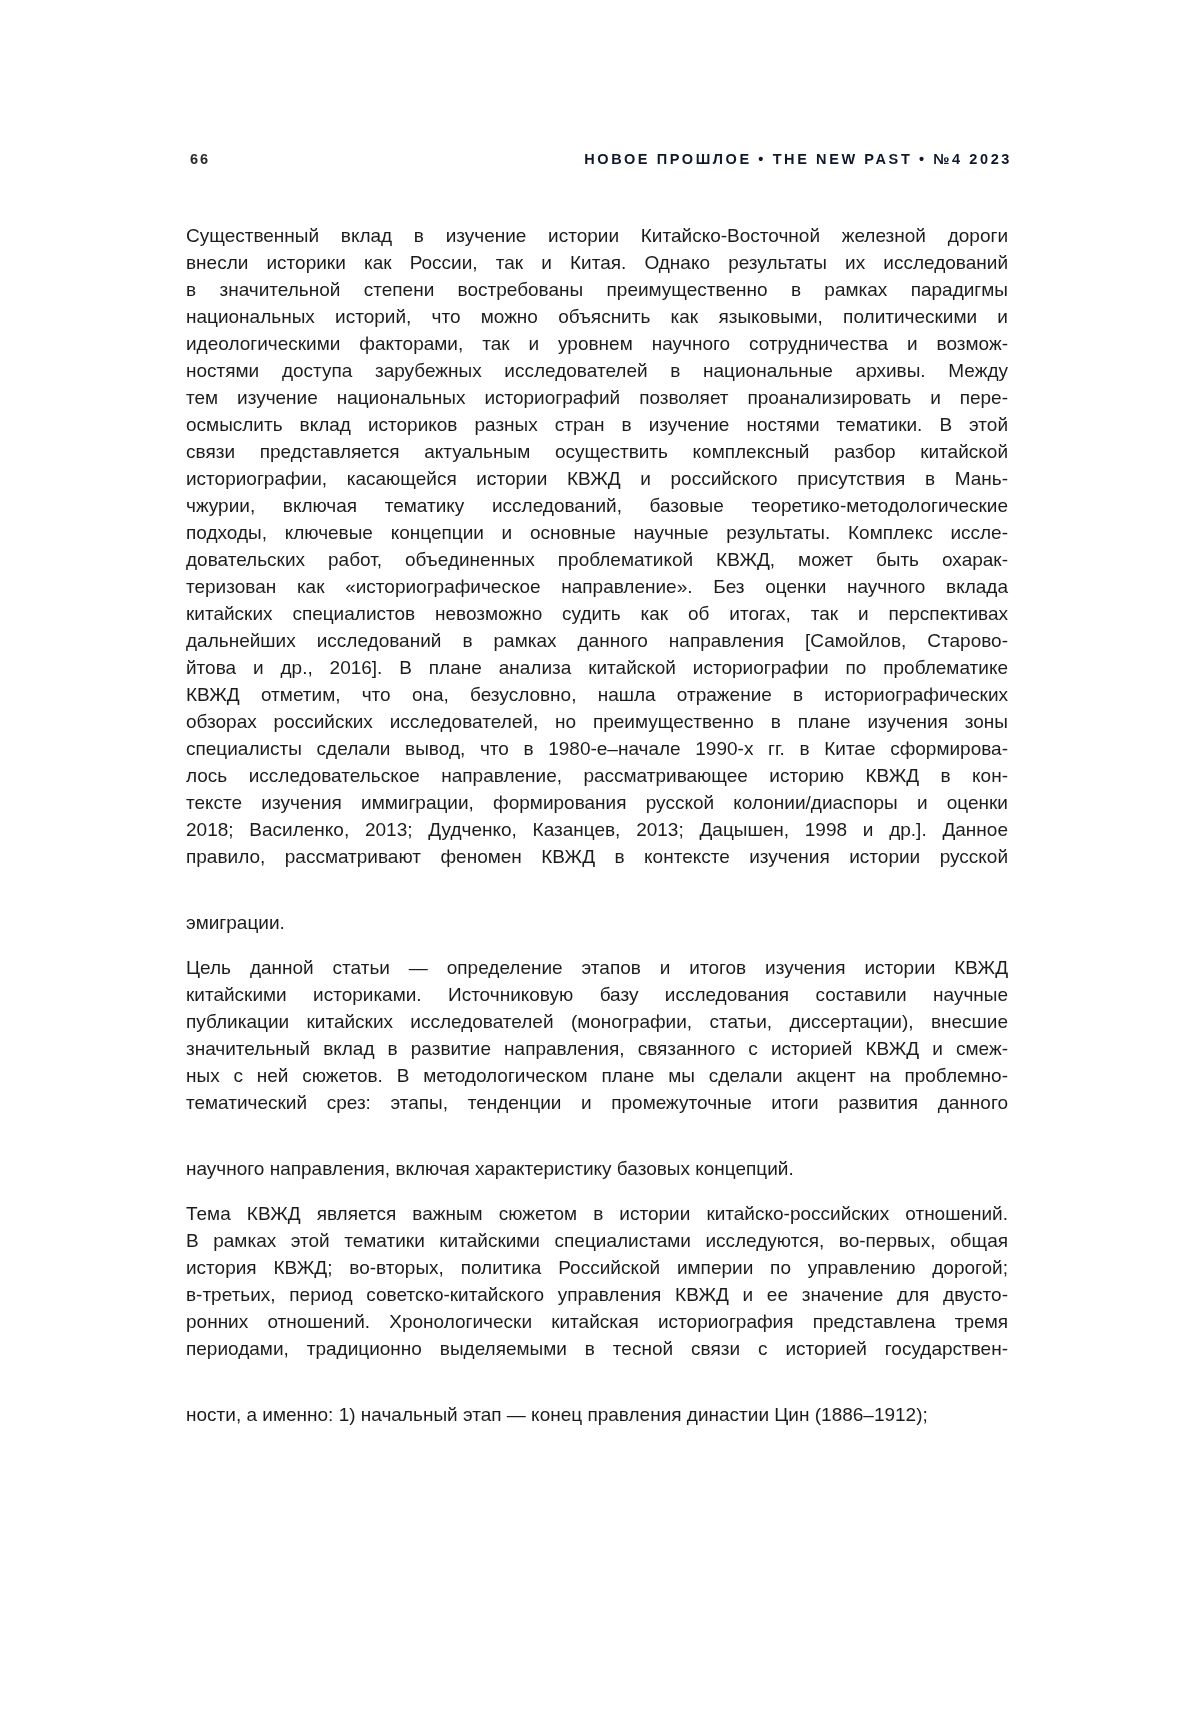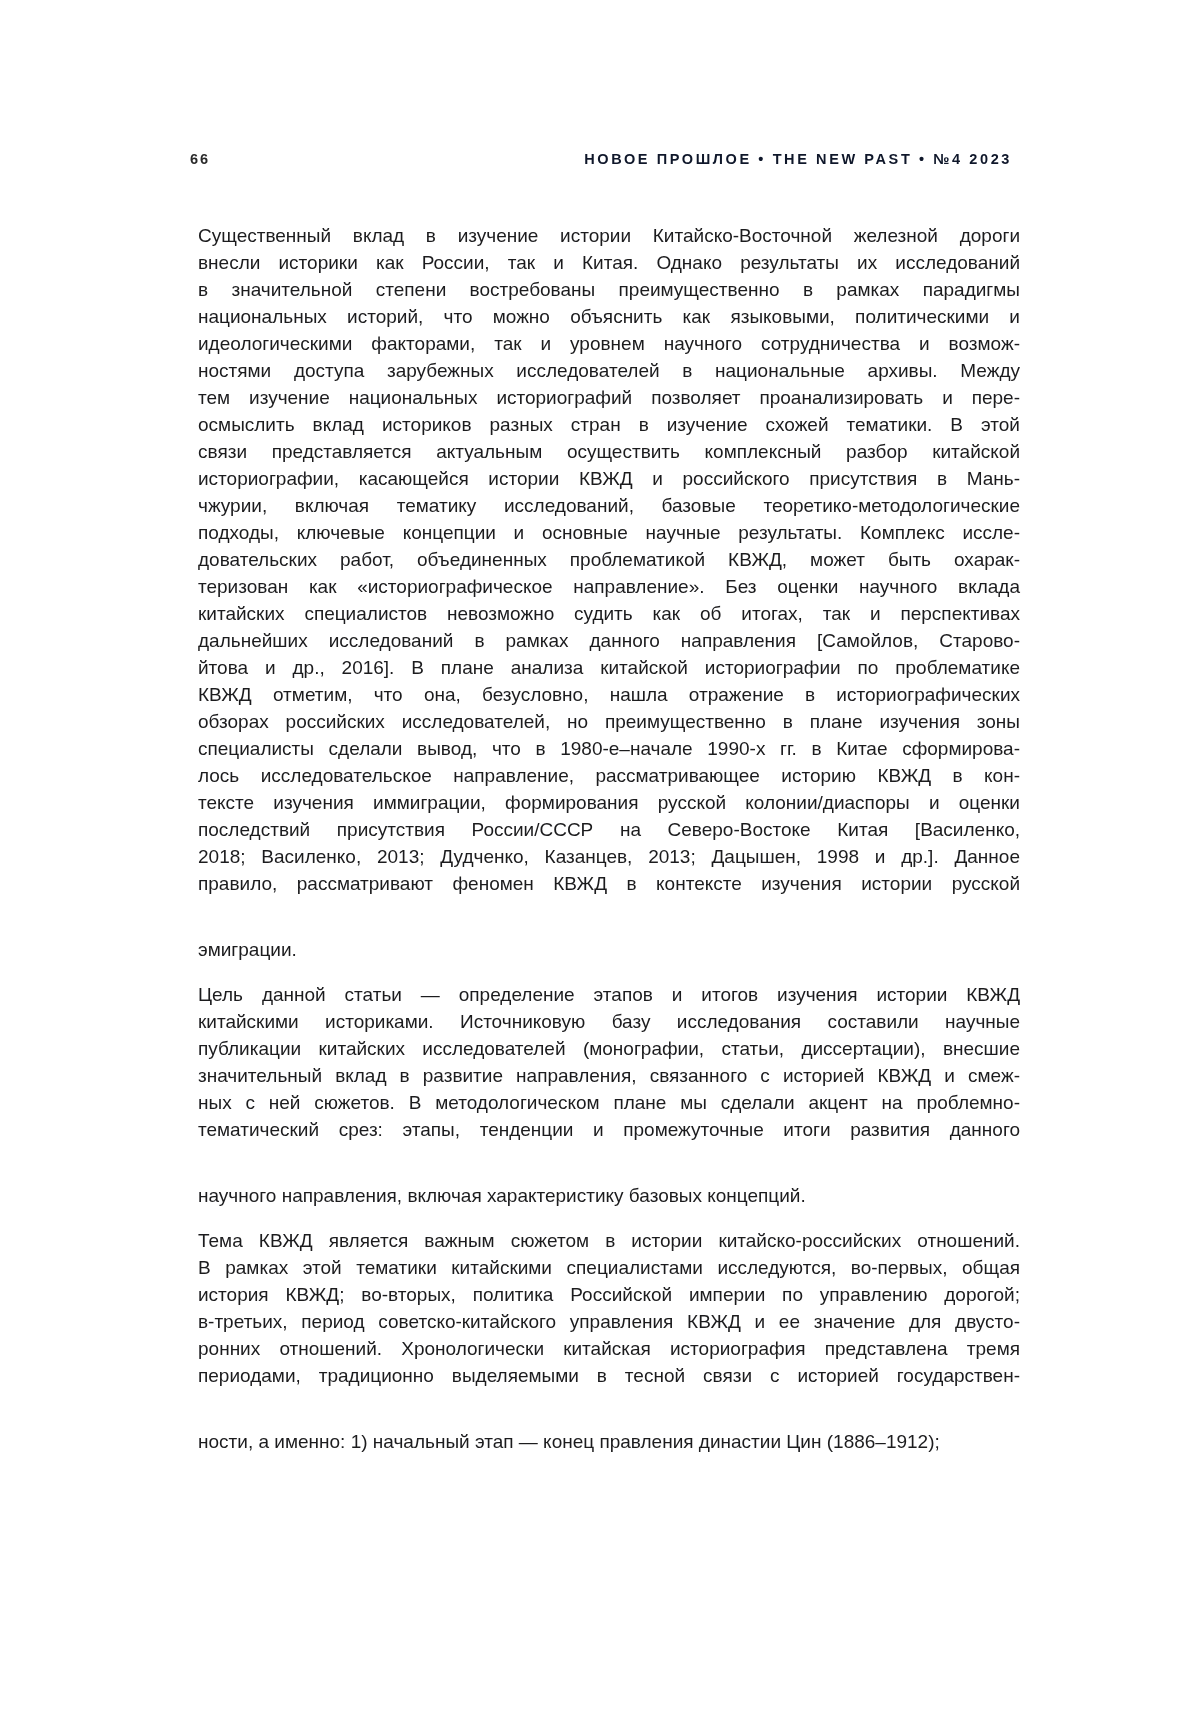--- a/index.html
+++ b/index.html
@@ -42,7 +42,7 @@
   .text-block {
     position: absolute;
     top: 222px;
-    left: 198px;
+    left: 186px;
     width: 822px;
     font-size: 19px;
     line-height: 27px;

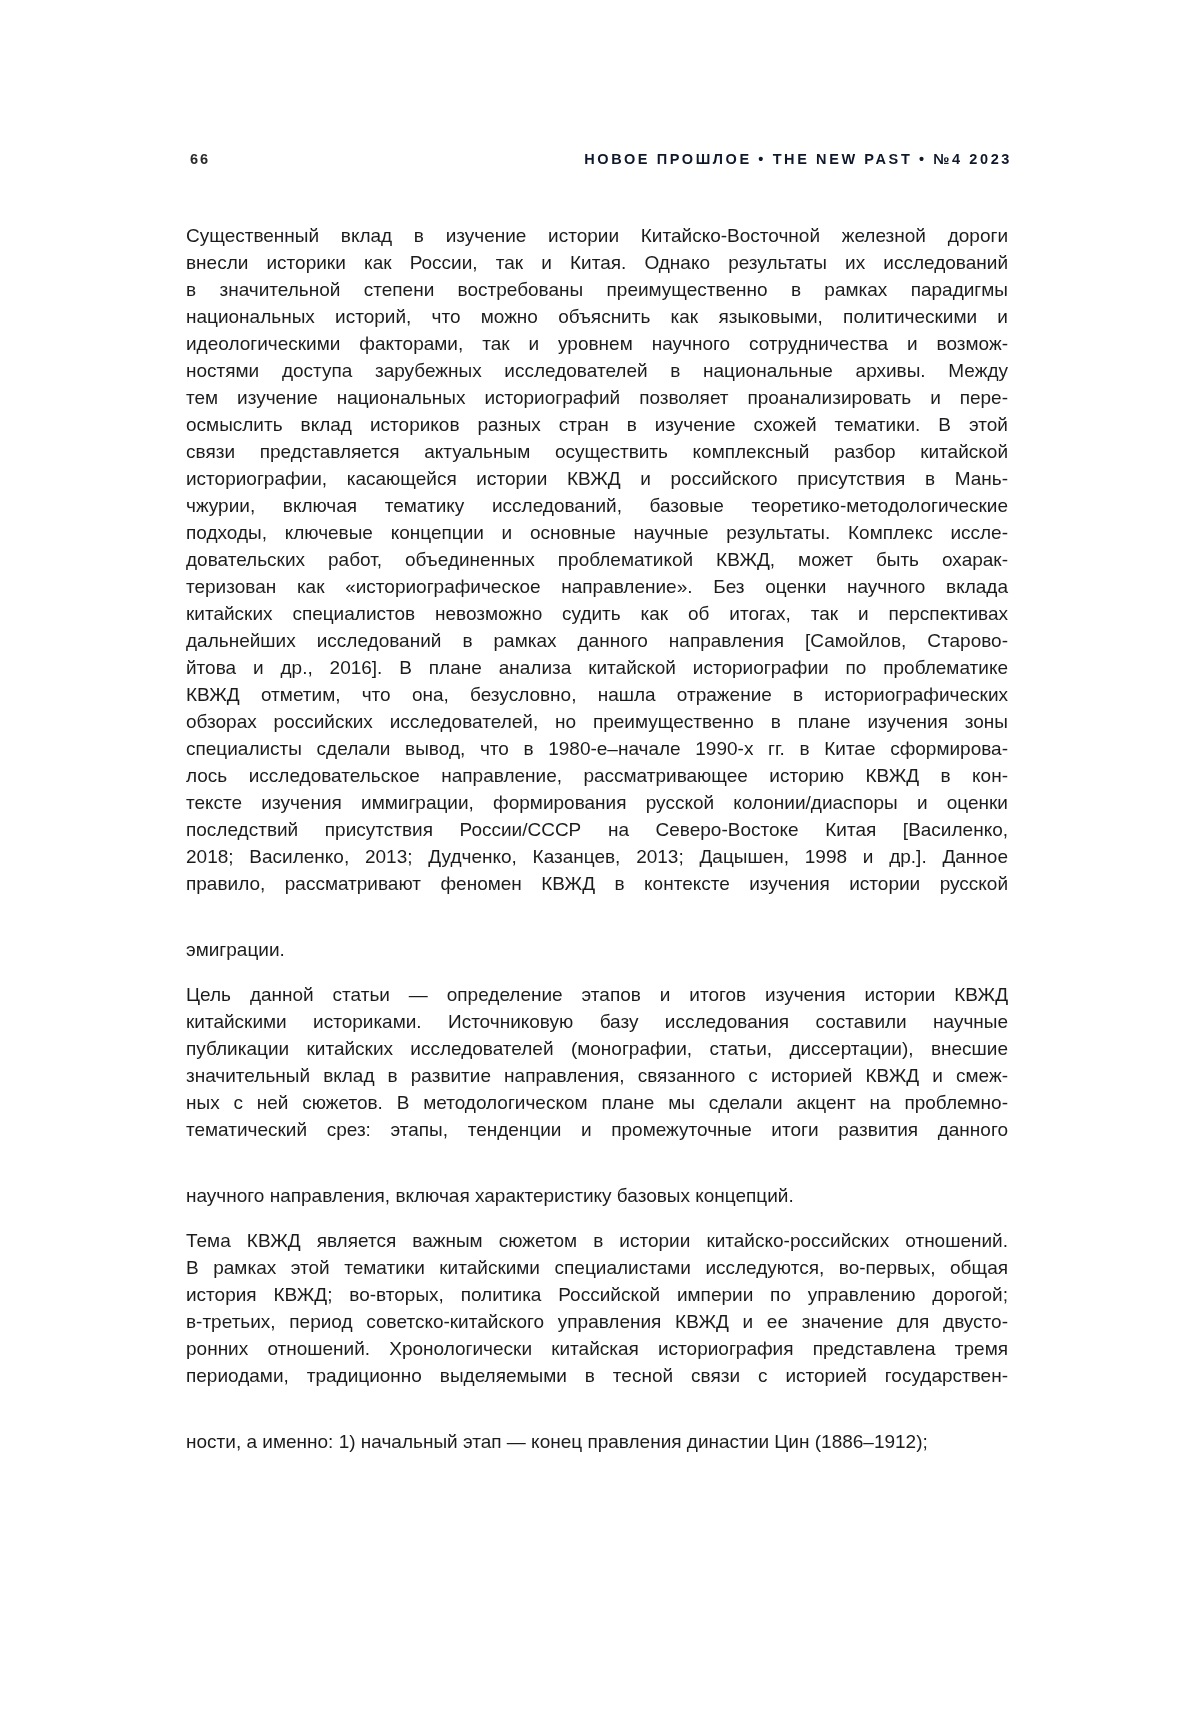--- a/index.html
+++ b/index.html
@@ -75,7 +75,7 @@
         <div class="line">идеологическими факторами, так и уровнем научного сотрудничества и возмож-</div>
         <div class="line">ностями доступа зарубежных исследователей в национальные архивы. Между</div>
         <div class="line">тем изучение национальных историографий позволяет проанализировать и пере-</div>
-        <div class="line">осмыслить вклад историков разных стран в изучение схожей тематики. В этой</div>
+        <div class="line">осмыслить вклад историков разных стран в изучение ностями тематики. В этой</div>
         <div class="line">связи представляется актуальным осуществить комплексный разбор китайской</div>
         <div class="line">историографии, касающейся истории КВЖД и российского присутствия в Мань-</div>
         <div class="line">чжурии, включая тематику исследований, базовые теоретико-методологические</div>

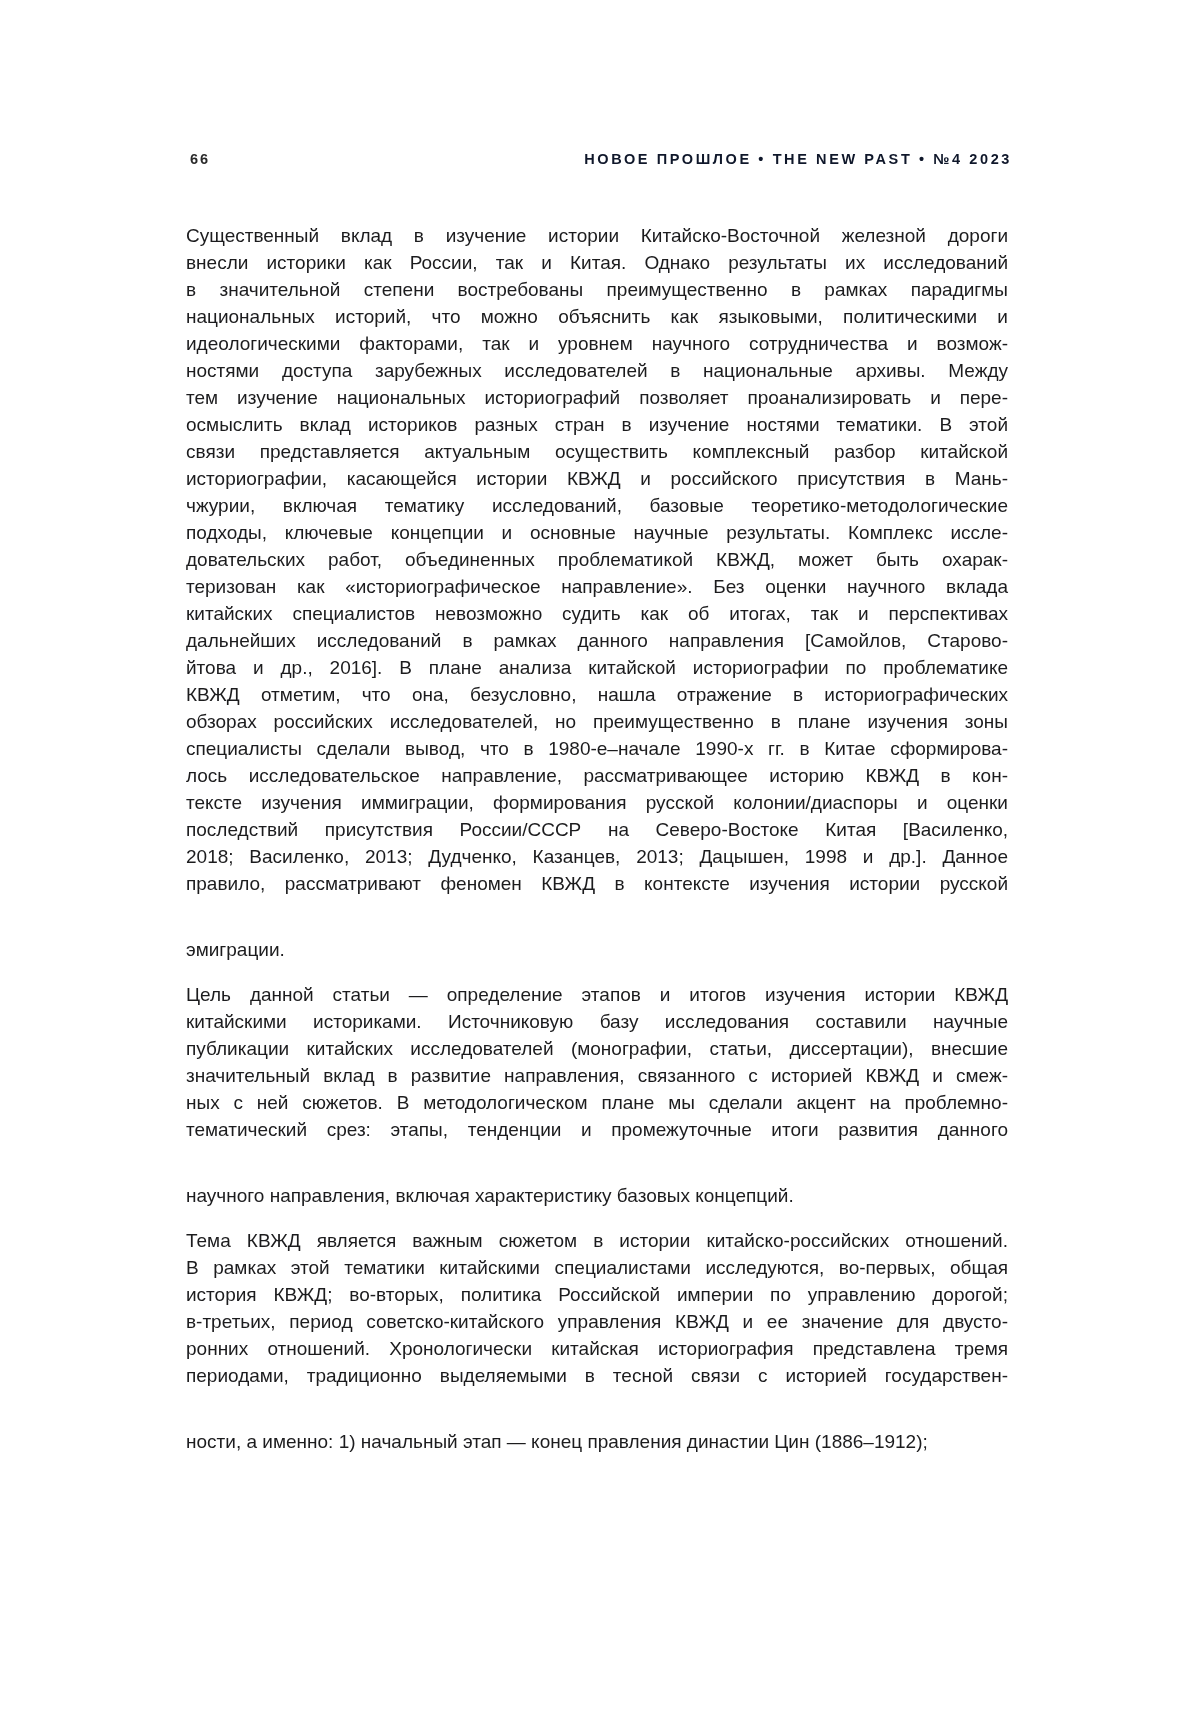--- a/index.html
+++ b/index.html
@@ -90,7 +90,6 @@
         <div class="line">специалисты сделали вывод, что в 1980-е–начале 1990-х гг. в Китае сформирова-</div>
         <div class="line">лось исследовательское направление, рассматривающее историю КВЖД в кон-</div>
         <div class="line">тексте изучения иммиграции, формирования русской колонии/диаспоры и оценки</div>
-        <div class="line">последствий присутствия России/СССР на Северо-Востоке Китая [Василенко,</div>
         <div class="line">2018; Василенко, 2013; Дудченко, Казанцев, 2013; Дацышен, 1998 и др.]. Данное</div>
         <div class="line">правило, рассматривают феномен КВЖД в контексте изучения истории русской</div>
         <div class="line last">эмиграции.</div>

